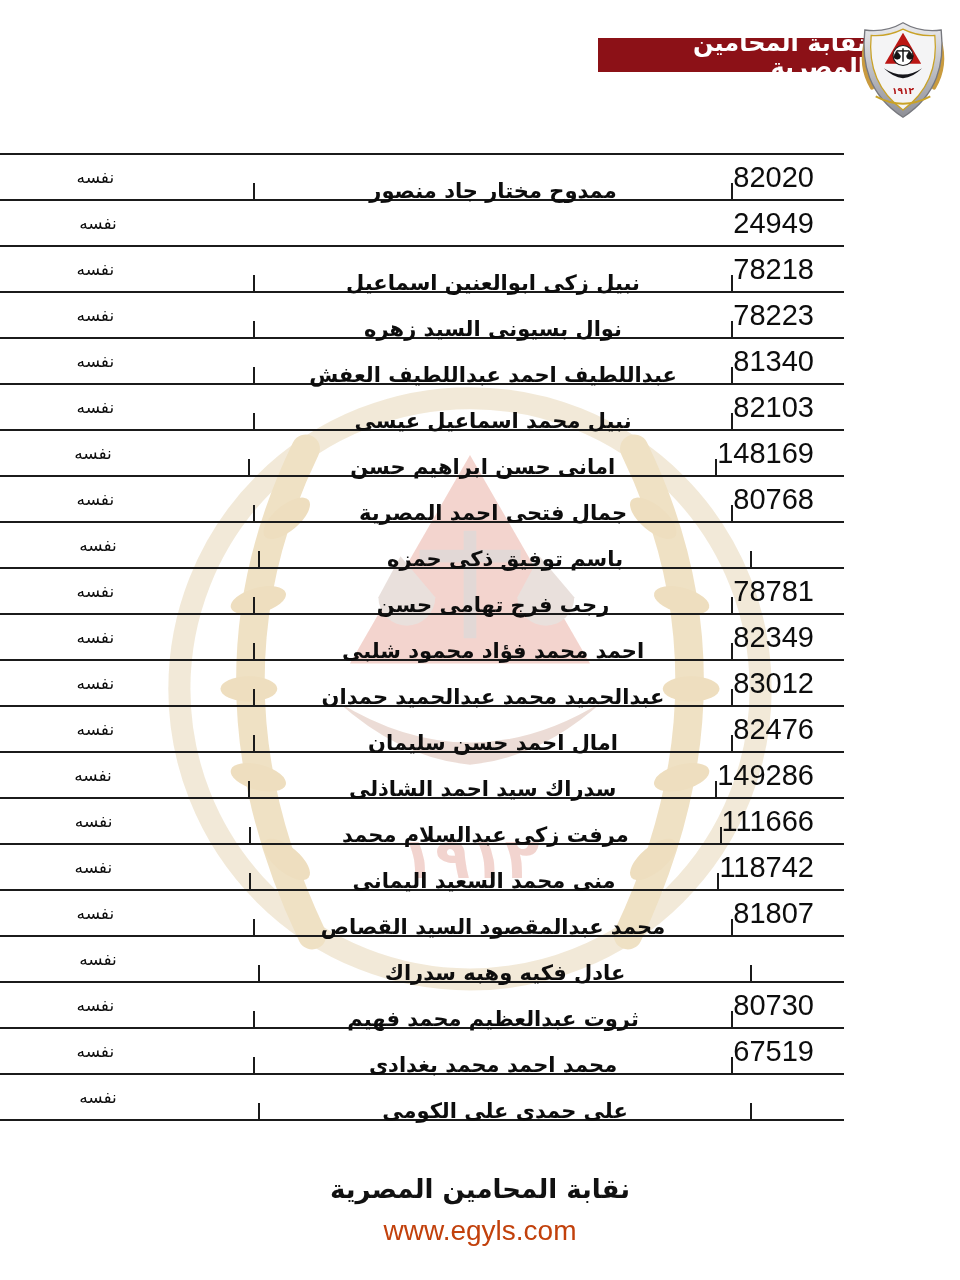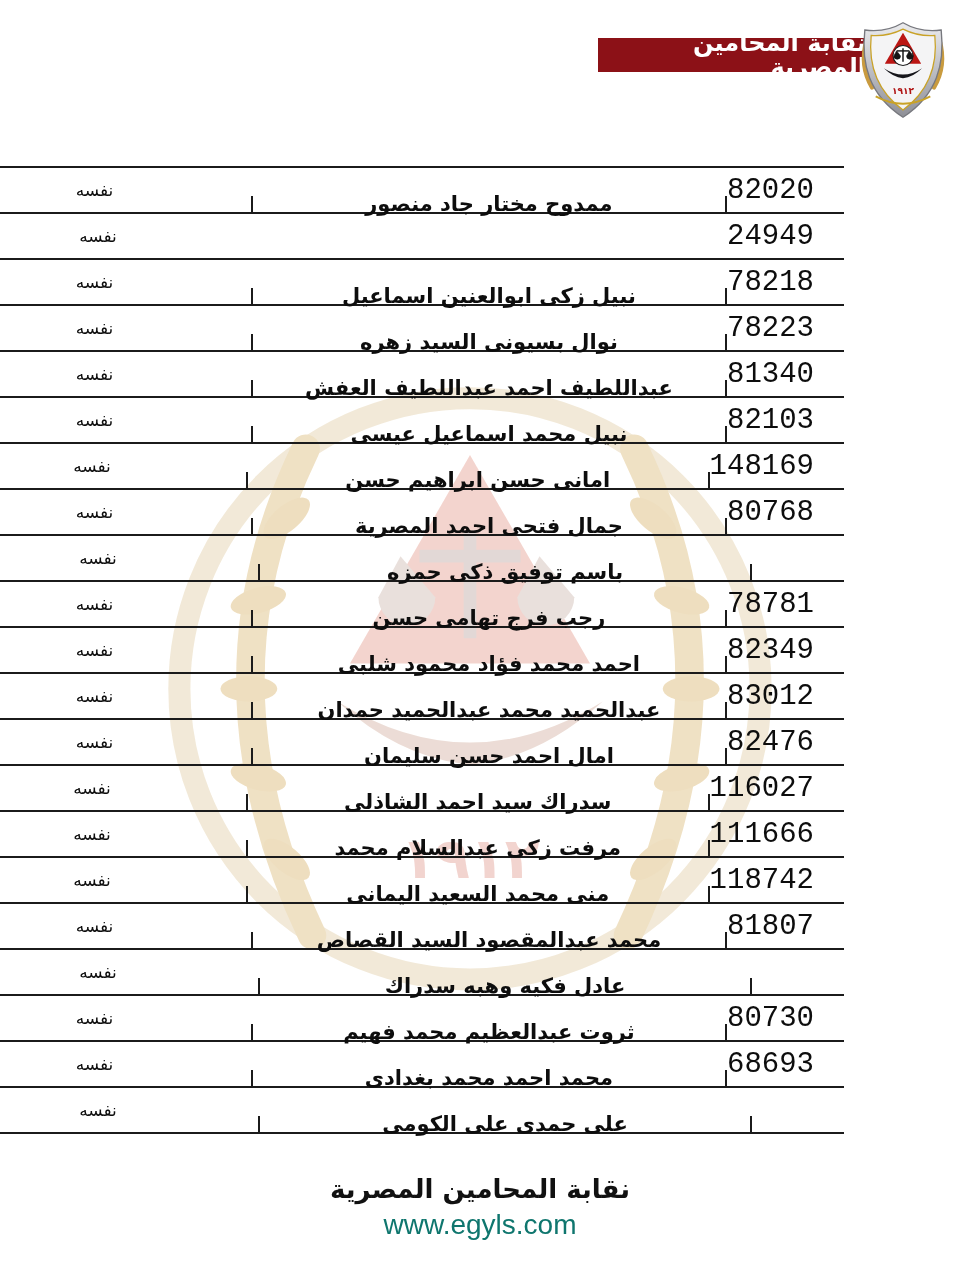--- a/index.html
+++ b/index.html
@@ -25,7 +25,7 @@
 
   
   .table{
-    position:absolute;left:0;top:166px;width:844px;
+    position:absolute;left:0;top:153px;width:844px;
     border-top:2px solid var(--table-border,#1B1B1B);
   }
   .row{display:flex;height:46px;border-bottom:2px solid var(--table-border,#1B1B1B);align-items:stretch;background:transparent;}

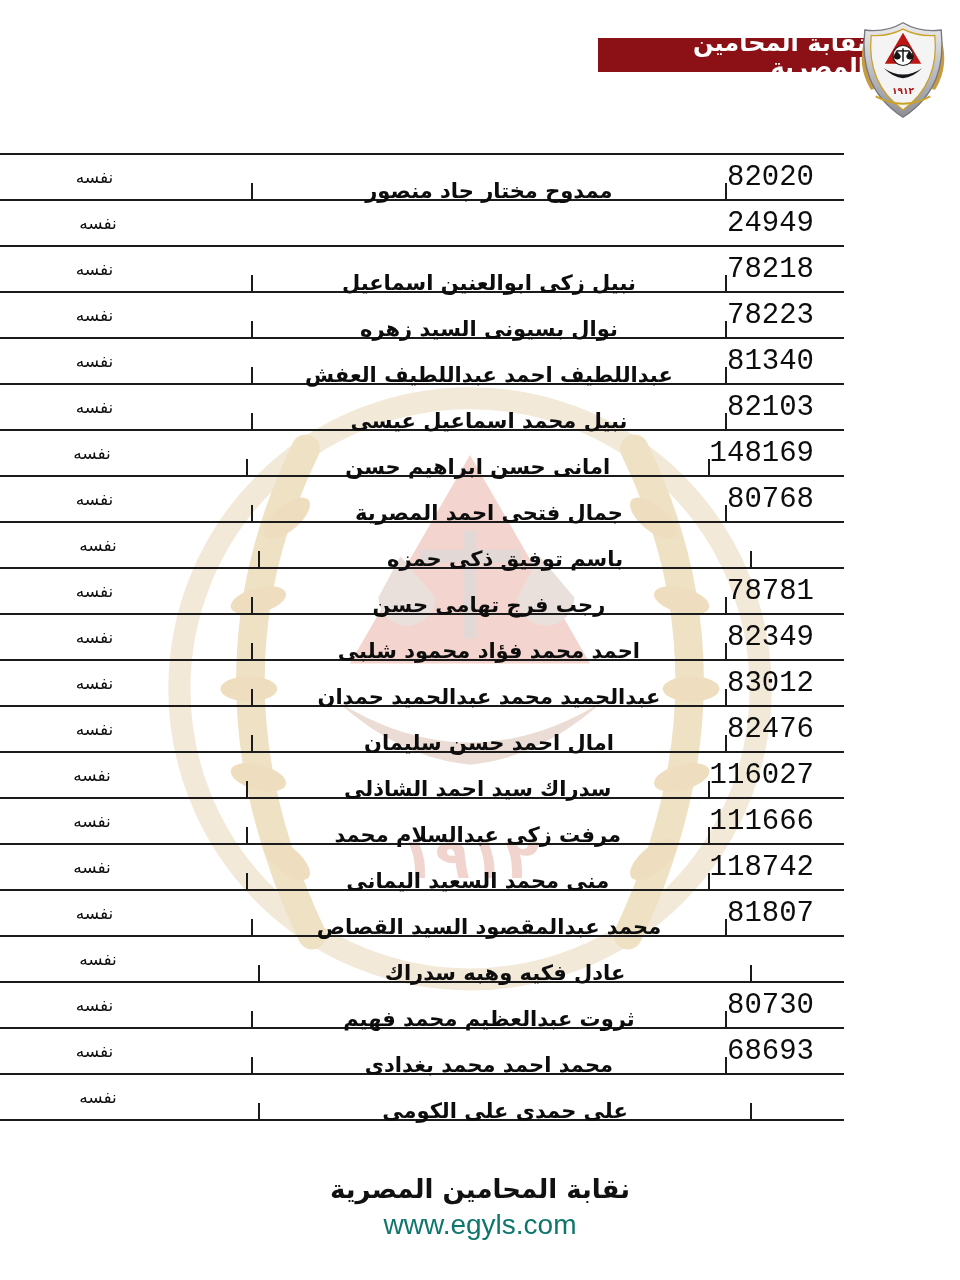--- a/index.html
+++ b/index.html
@@ -42,7 +42,7 @@
   }
   .cell-number{
     flex:1;justify-content:flex-end;padding-right:30px;
-    font-family:Liberation Mono, monospace;font-size:29px;
+    font-family:Liberation Sans, sans-serif;font-size:29px;
   }
 
   

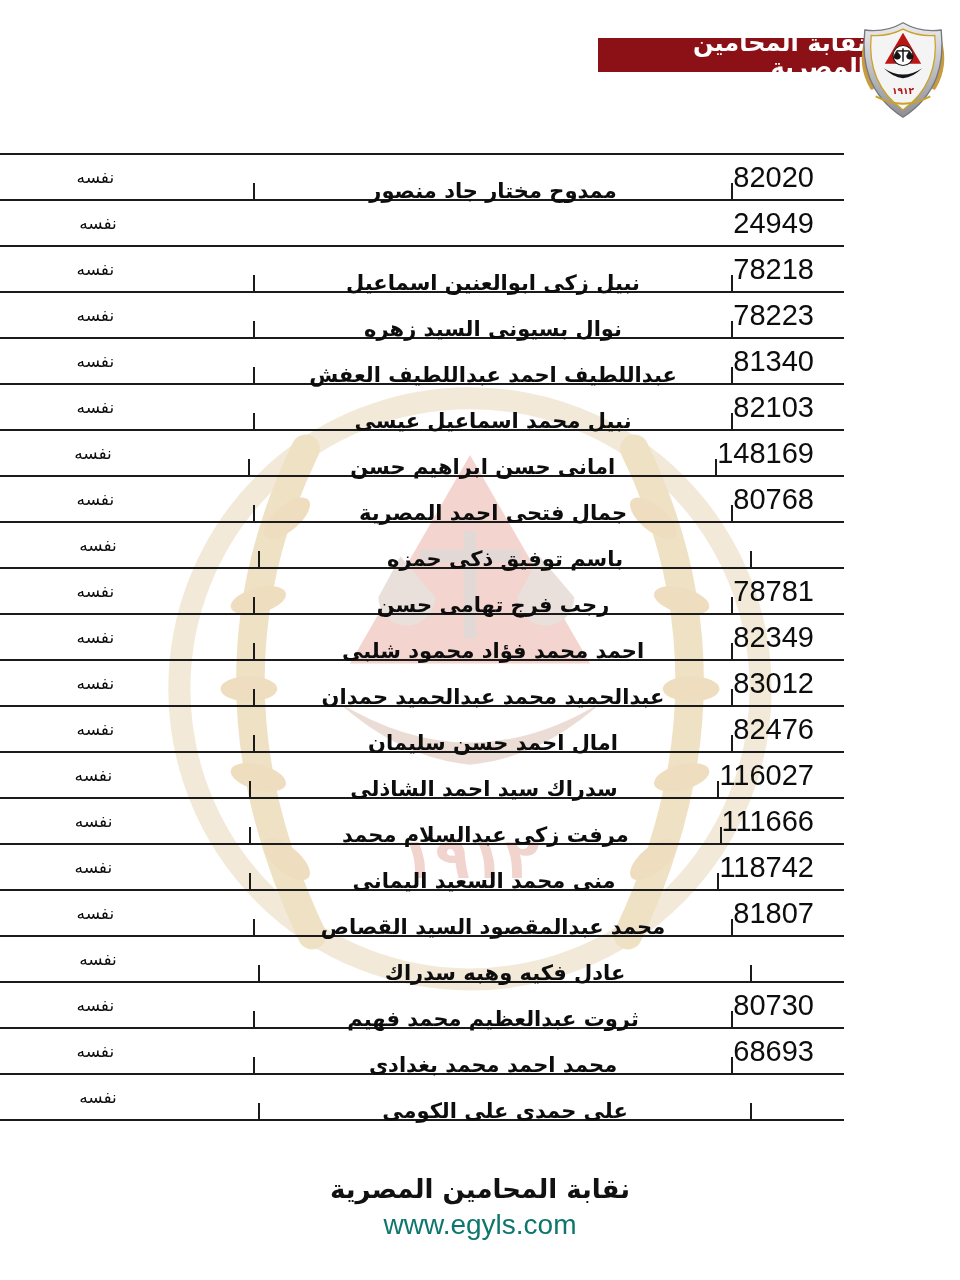--- a/index.html
+++ b/index.html
@@ -184,7 +184,7 @@
       <div class="row">
         <div class="cell cell-status" dir="rtl">نفسه</div>
         <div class="cell cell-name" dir="rtl">سدراك سيد احمد الشاذلى</div>
-        <div class="cell cell-number">116027</div>
+        <div class="cell cell-number">149286</div>
       </div>
       <div class="row">
         <div class="cell cell-status" dir="rtl">نفسه</div>

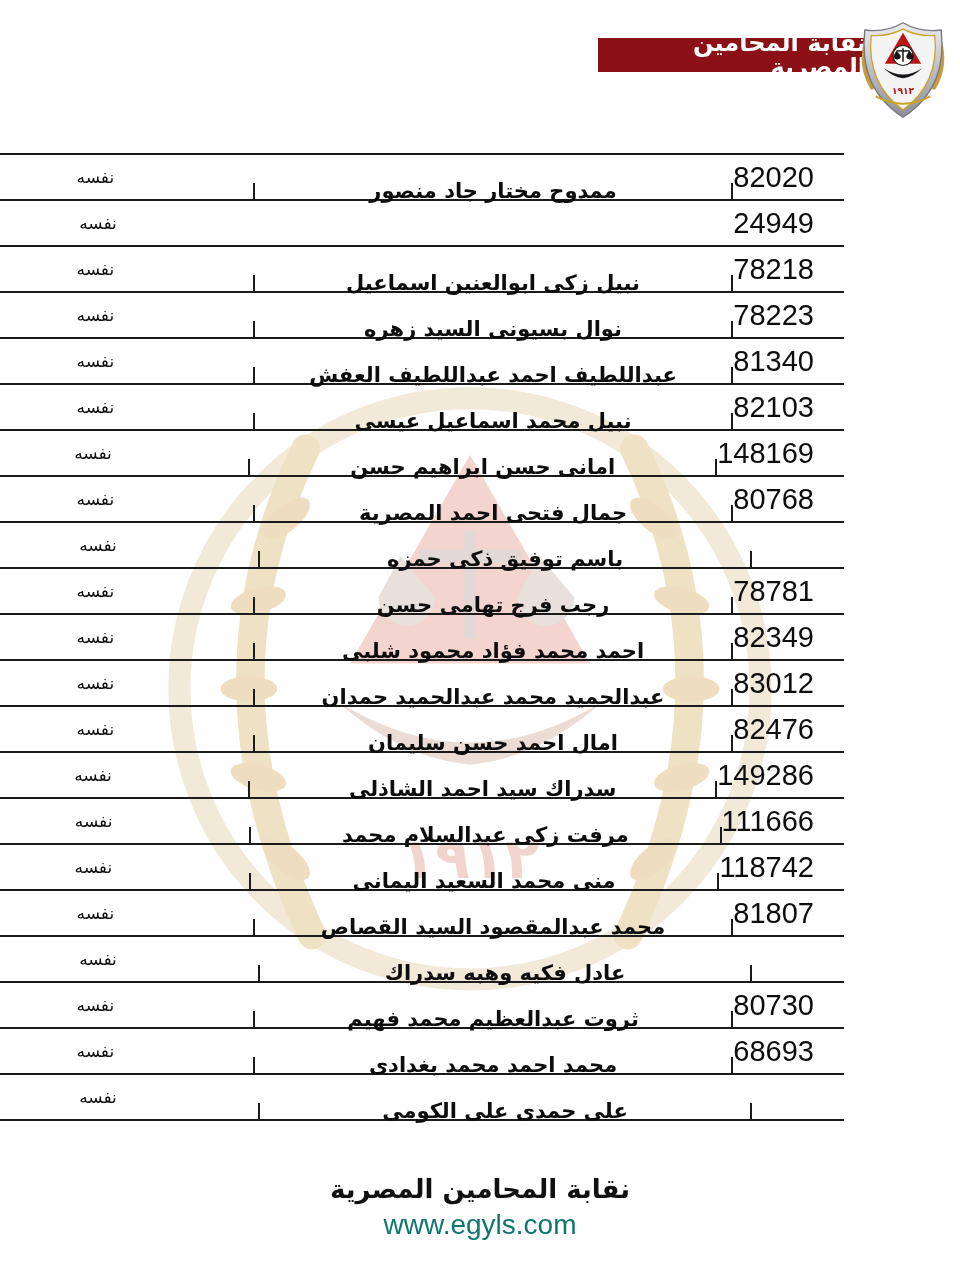--- a/index.html
+++ b/index.html
@@ -213,7 +213,7 @@
       <div class="row">
         <div class="cell cell-status" dir="rtl">نفسه</div>
         <div class="cell cell-name" dir="rtl">محمد احمد محمد بغدادى</div>
-        <div class="cell cell-number">68693</div>
+        <div class="cell cell-number">67519</div>
       </div>
       <div class="row">
         <div class="cell cell-status" dir="rtl">نفسه</div>

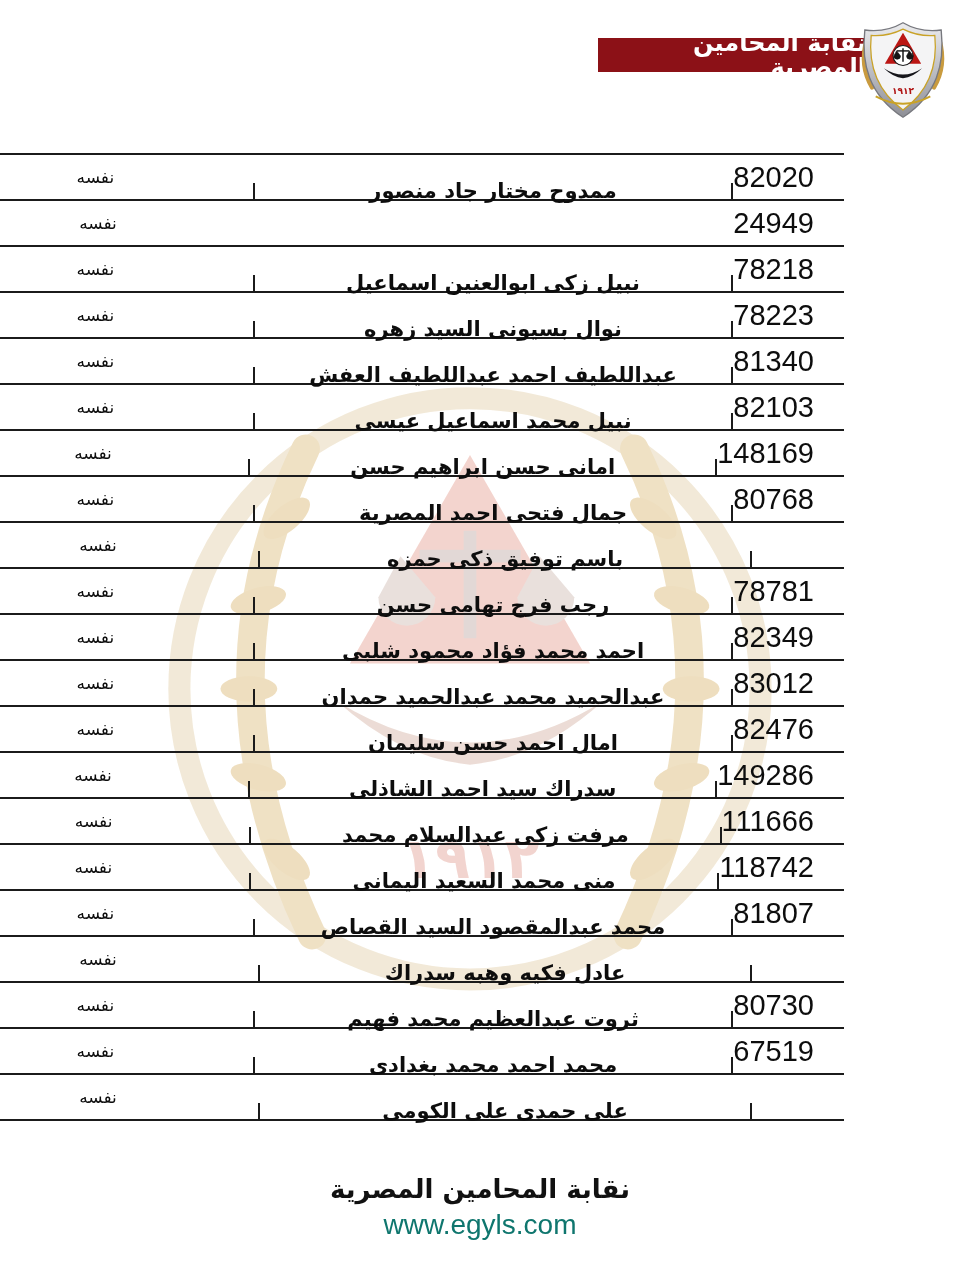--- a/index.html
+++ b/index.html
@@ -48,7 +48,7 @@
   
   .footer{position:absolute;left:0;top:1174px;width:960px;text-align:center;}
   .footer-org{font-size:26px;font-weight:bold;direction:rtl;color:#111;}
-  .footer-url{font-size:28px;margin-top:5px;font-family:"Liberation Sans","DejaVu Sans",sans-serif;color:#0f766e;}
+  .footer-url{font-size:28px;margin-top:11px;font-family:"Liberation Sans","DejaVu Sans",sans-serif;color:#c2410c;}
 </style>
 </head>
 <body>

